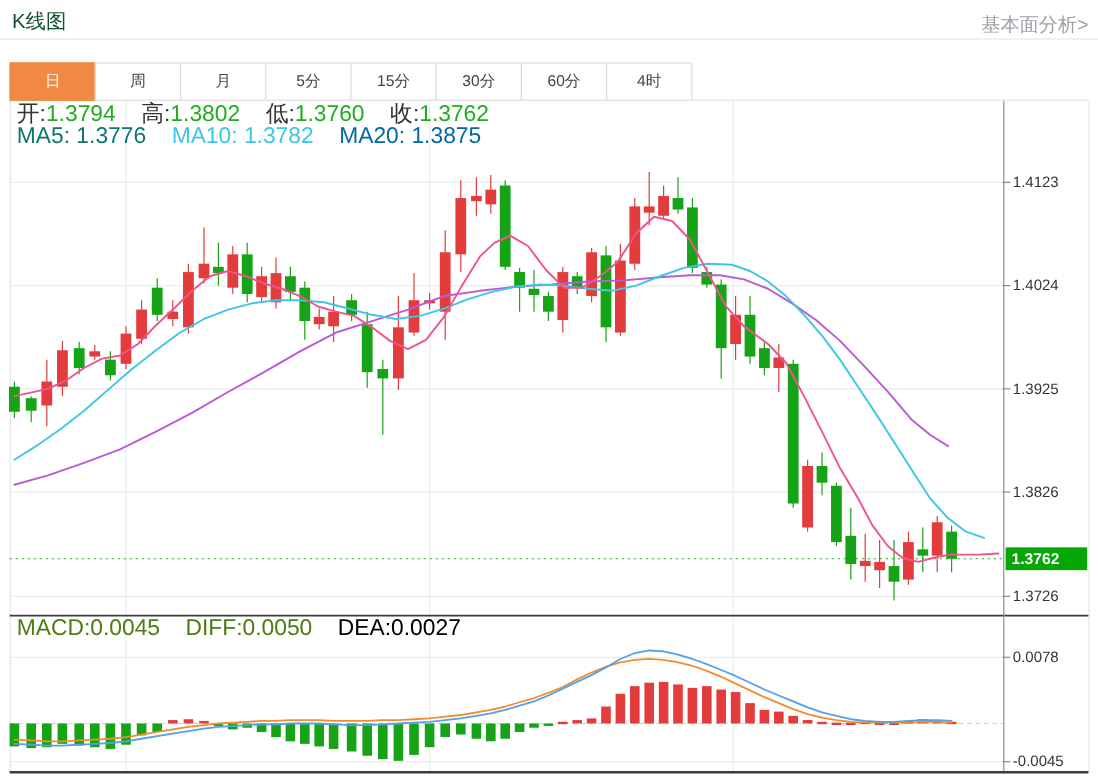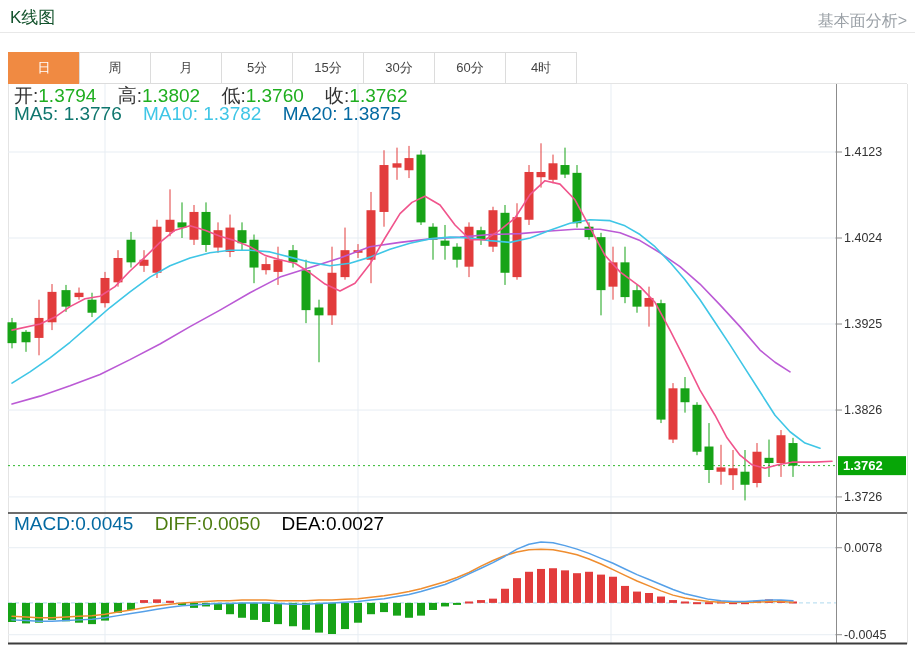--- a/index.html
+++ b/index.html
@@ -32,7 +32,7 @@
   .ma5{color:#0f766e;}
   .ma10{color:#3fc6e6;}
   .ma20{color:#0369a1;}
-  .macd-m{color:#0369a1;}
+  .macd-m{color:#4d7c0f;}
   .macd-diff{color:#4d7c0f;}
   .macd-dea{color:#000000;}
   svg{position:absolute;left:0;top:84px;}

